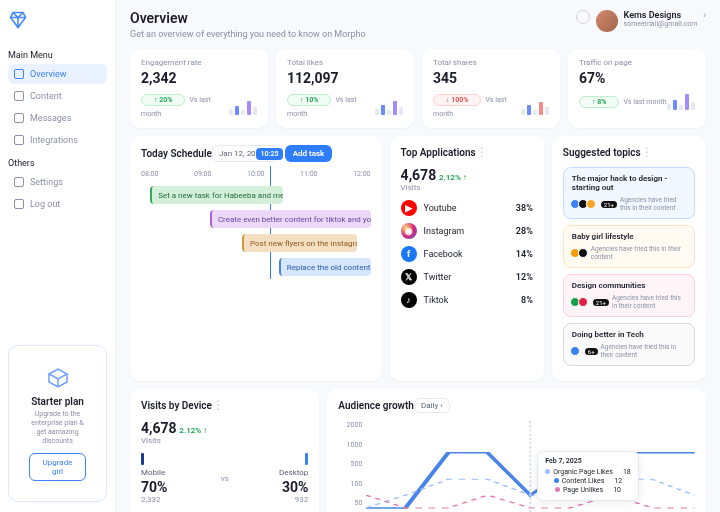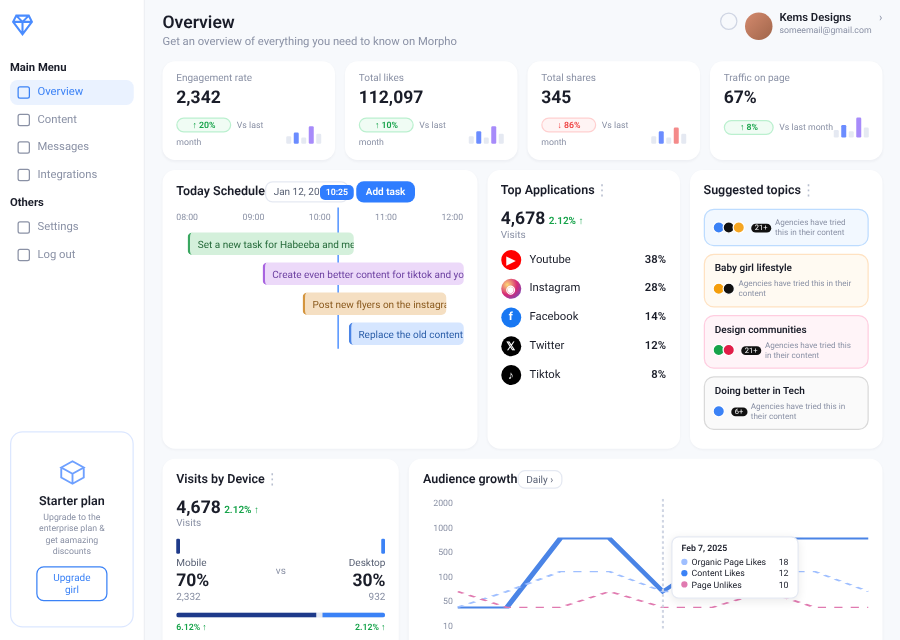--- a/index.html
+++ b/index.html
@@ -7,7 +7,7 @@
 .sidebar{width:116px;background:#fff;border-right:1px solid #eef0f4;padding:10px 8px;display:flex;flex-direction:column}
 .logo{width:20px;height:20px;margin-bottom:14px}
 .logo svg{stroke:#4a8cff}
-.sect-label{font-size:9px;font-weight:700;color:#1a1d29;margin:6px 0 4px}
+.sect-label{font-size:9px;font-weight:400;color:#1a1d29;margin:6px 0 4px}
 .nav-item{display:flex;align-items:center;gap:6px;padding:5px 6px;border-radius:6px;font-size:9px;color:#8a91a5;cursor:pointer;margin-bottom:2px}
 .nav-item.active{background:#eaf2ff;color:#3b82f6}
 .nav-ico{width:10px;height:10px;display:inline-block;border:1px solid currentColor;border-radius:2px}

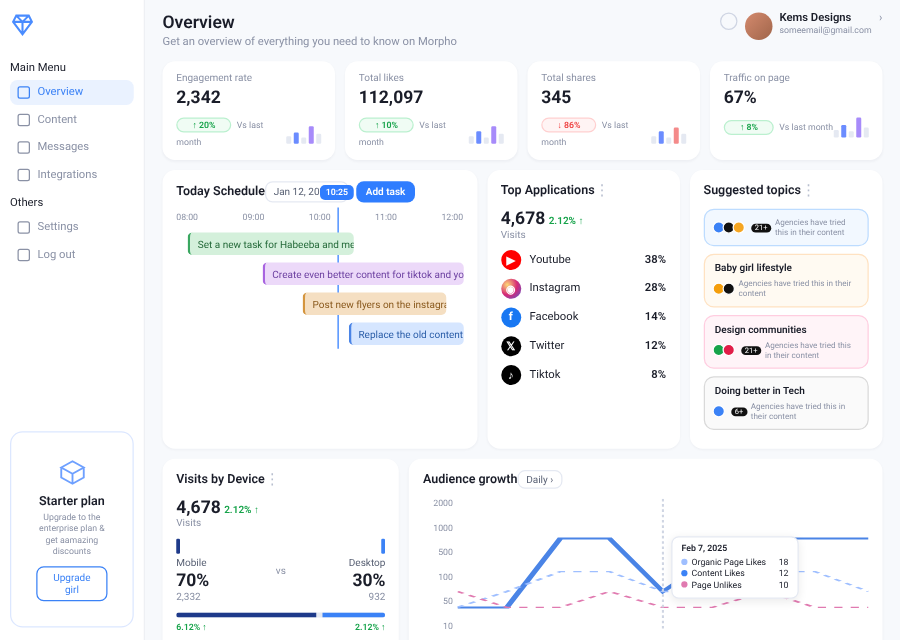--- a/index.html
+++ b/index.html
@@ -194,7 +194,7 @@
         <div class="stat-label">Total shares</div>
         <div class="stat-val">345</div>
         <div class="stat-foot">
-          <div><span class="pill down">↓ 86%</span><span class="vslast">Vs last month</span></div>
+          <div><span class="pill down">↓ 100%</span><span class="vslast">Vs last month</span></div>
           <div class="minibars">
             <span class="" style="height:6px"></span>
             <span class="hl" style="height:10px"></span>

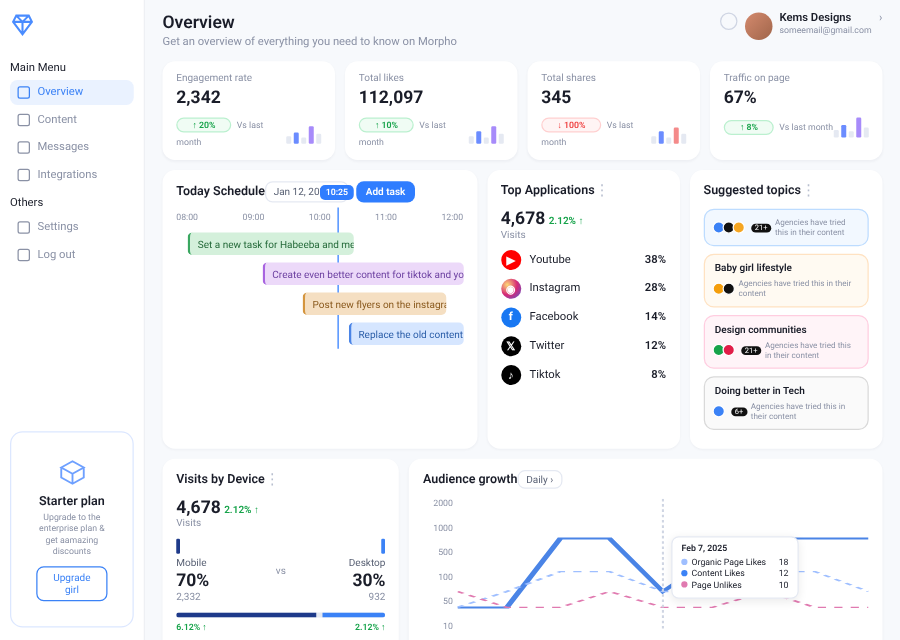--- a/index.html
+++ b/index.html
@@ -295,6 +295,7 @@
       </div>
       <div id="topics-list">
           <div class="topic t1">
+            <div class="topic-title">The major hack to design - starting out</div>
             <div class="topic-meta">
               <span class="topic-avs">
                 <span class="topic-av" style="background:#3b82f6"></span>

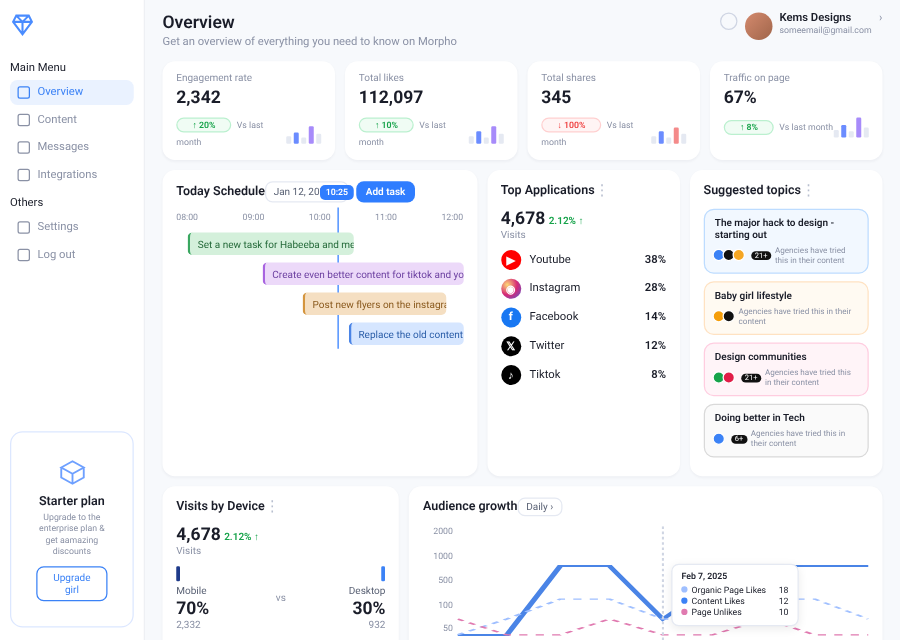--- a/index.html
+++ b/index.html
@@ -89,7 +89,7 @@
 .chart-area svg{width:100%;height:100%}
 .tooltip{position:absolute;background:#fff;border:1px solid #e5e9f2;border-radius:6px;padding:5px 7px;font-size:7px;box-shadow:0 2px 8px rgba(0,0,0,.08);z-index:5}
 .tooltip .tt-date{font-weight:600;margin-bottom:3px}
-.tooltip .tt-row{display:flex;justify-content:space-between;gap:10px;margin-bottom:1px}
+.tooltip .tt-row{display:flex;justify-content:center;gap:10px;margin-bottom:1px}
 .tooltip .tt-dot{width:5px;height:5px;border-radius:50%;display:inline-block;margin-right:3px}
 .daily{border:1px solid #e5e9f2;border-radius:6px;padding:2px 6px;font-size:8px;color:#5a6275;background:#fff;cursor:pointer}
 </style>

